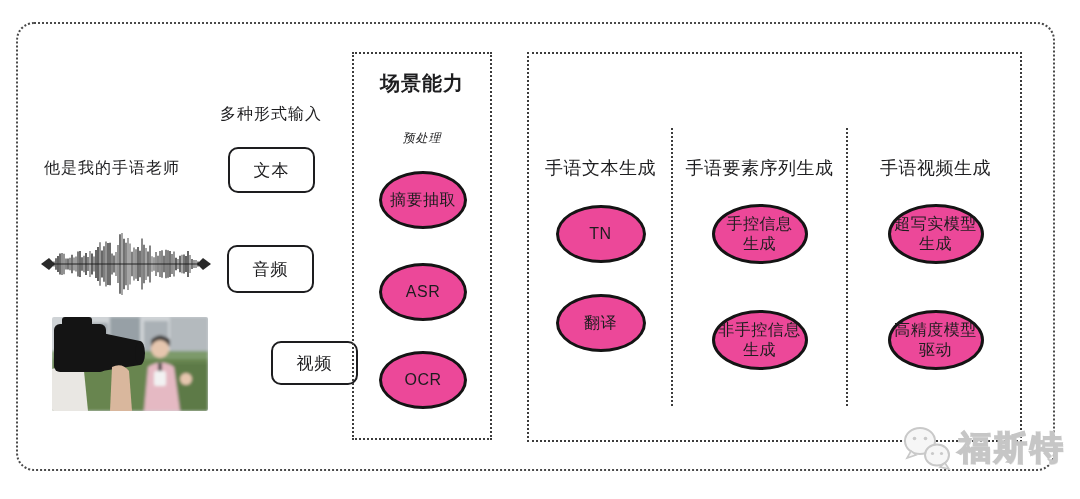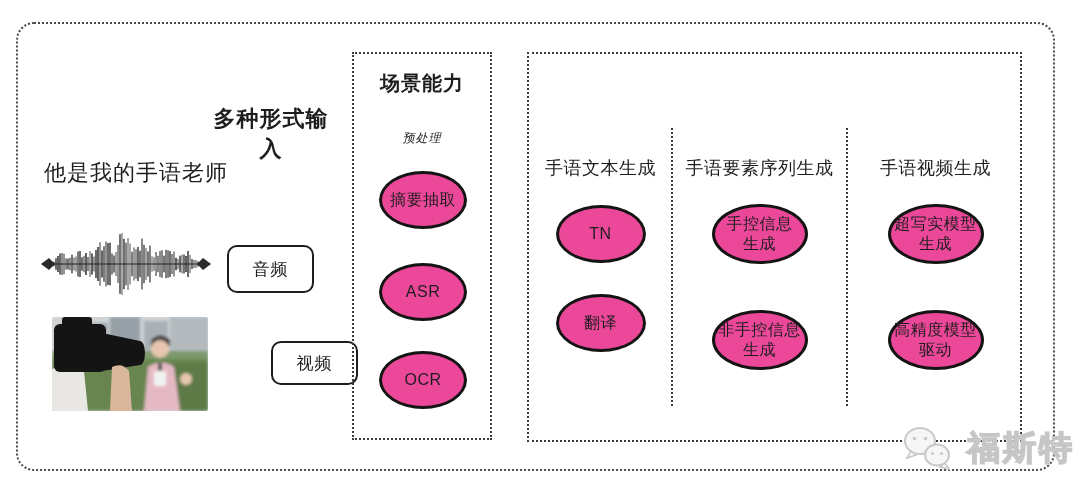--- a/index.html
+++ b/index.html
@@ -26,8 +26,8 @@
     left: 205px; top: 104px;
     width: 132px;
     text-align: center;
-    font-weight: bold;
-    font-size: 22px;
+    font-weight: normal;
+    font-size: 16px;
     letter-spacing: 1px;
   }
   .sentence {

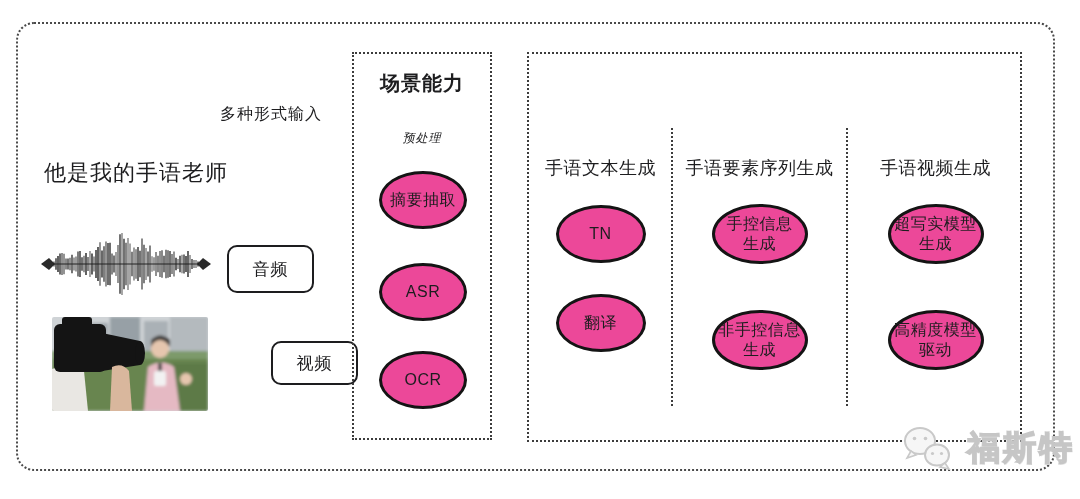--- a/index.html
+++ b/index.html
@@ -33,7 +33,7 @@
   .sentence {
     position: absolute;
     left: 44px; top: 158px;
-    font-size: 22px;
+    font-size: 16px;
     letter-spacing: 1px;
     white-space: nowrap;
   }

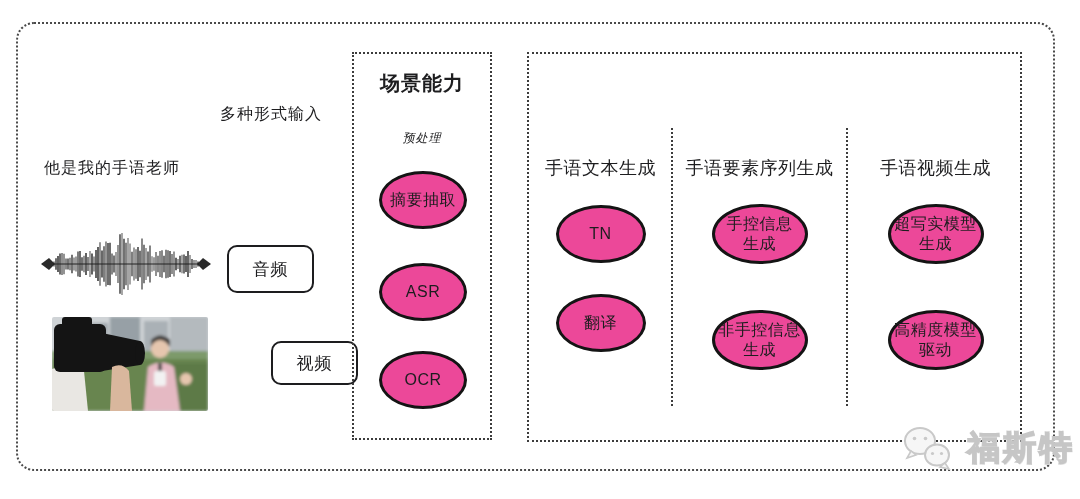--- a/index.html
+++ b/index.html
@@ -267,6 +267,7 @@
     <path d="M58 94 L60 50 q10 -5 17 4 L80 94 Z" fill="#d9b79d"></path>
   </svg>
 
+  <div class="io-box text">文本</div>
   <div class="io-box audio">音频</div>
   <div class="io-box video">视频</div>
 

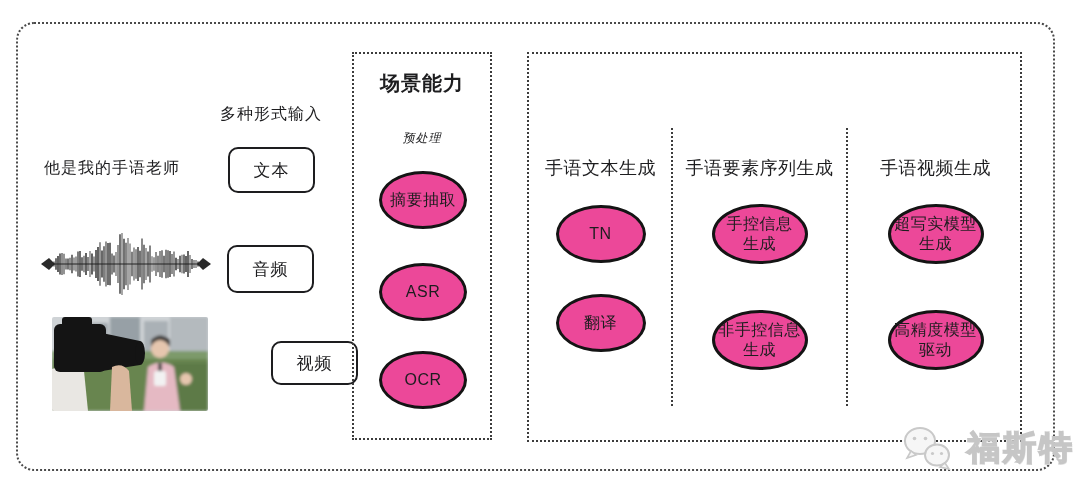--- a/index.html
+++ b/index.html
@@ -130,7 +130,7 @@
     height: 52px;
     display: flex;
     align-items: center;
-    gap: 12px;
+    gap: 3px;
     background: transparent;
   }
   .watermark-text {

